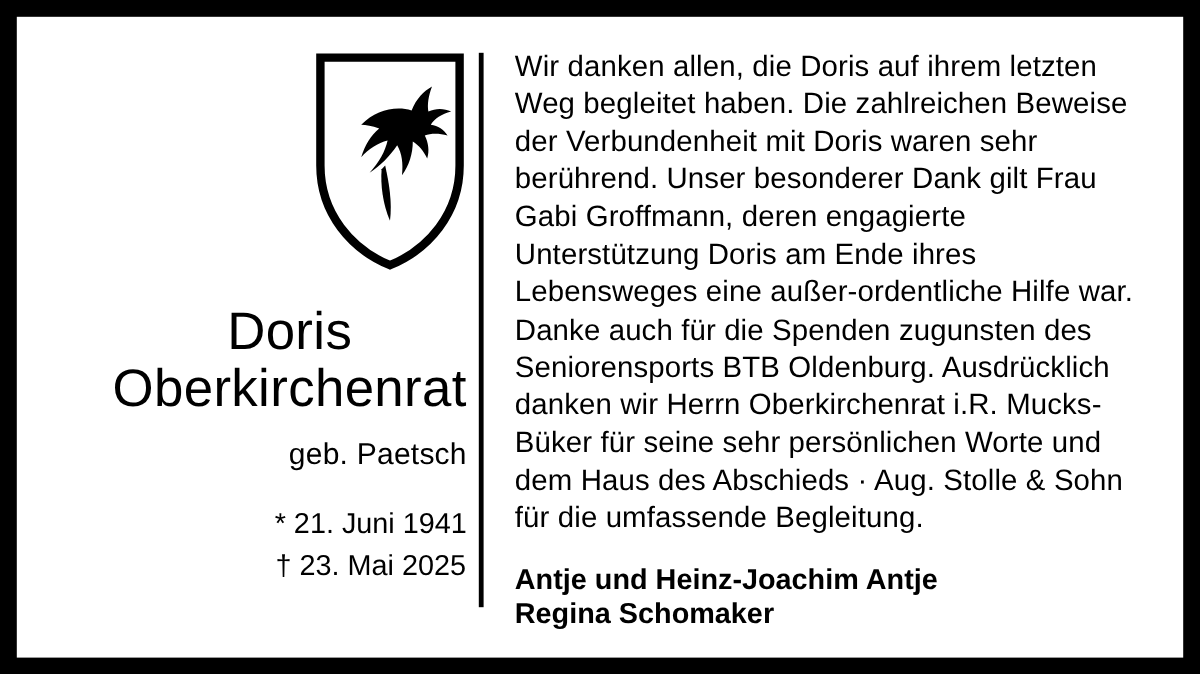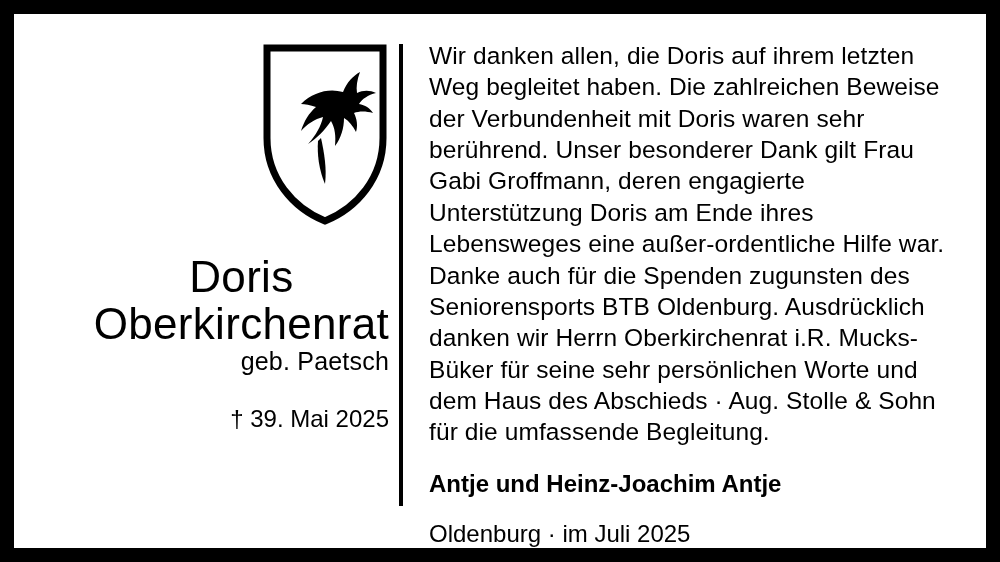--- a/index.html
+++ b/index.html
@@ -61,7 +61,7 @@
     font-size: 25px;
     font-weight: 400;
     text-align: center;
-    margin-top: 0;
+    margin-top: 18px;
     letter-spacing: 0.2px;
   }
   .dates {

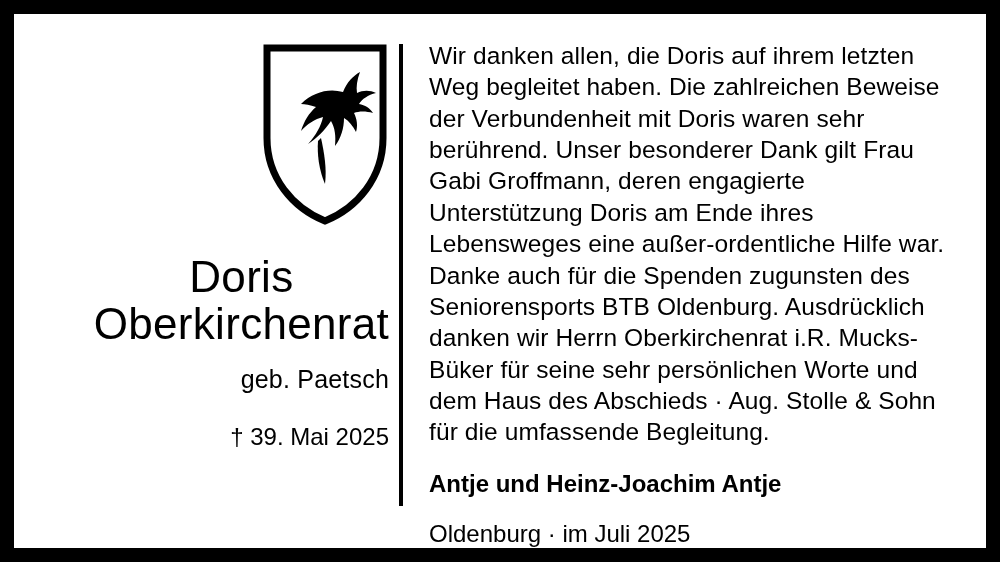--- a/index.html
+++ b/index.html
@@ -149,6 +149,7 @@
       <div class="born">geb. Paetsch</div>
 
       <div class="dates">
+        <span class="d">* 21. Juni 1941</span>
         <span class="d">† 39. Mai 2025</span>
       </div>
 

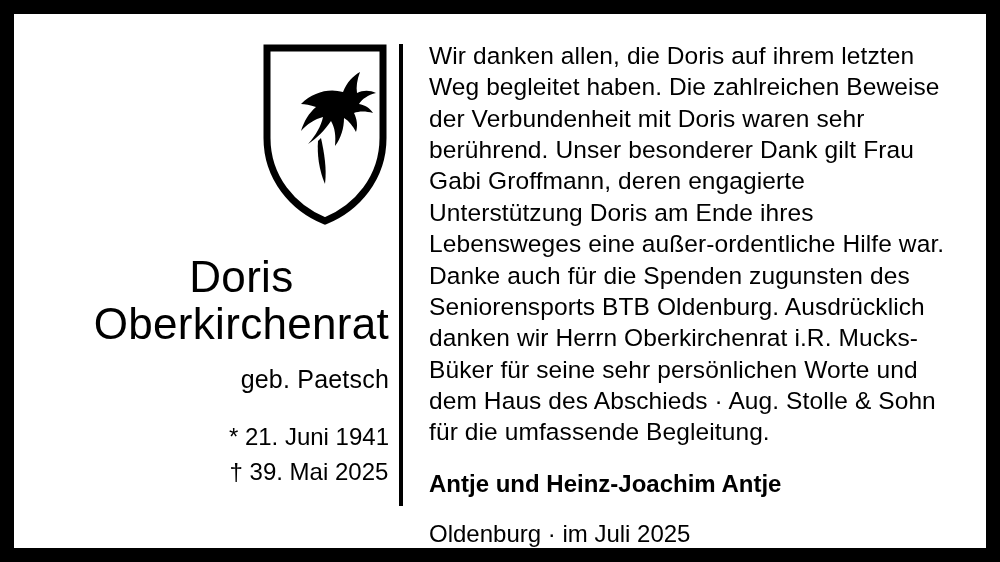--- a/index.html
+++ b/index.html
@@ -150,7 +150,7 @@
 
       <div class="dates">
         <span class="d">* 21. Juni 1941</span>
-        <span class="d">† 39. Mai 2025</span>
+        <span class="d">† 23. Mai 2025</span>
       </div>
 
     </div>

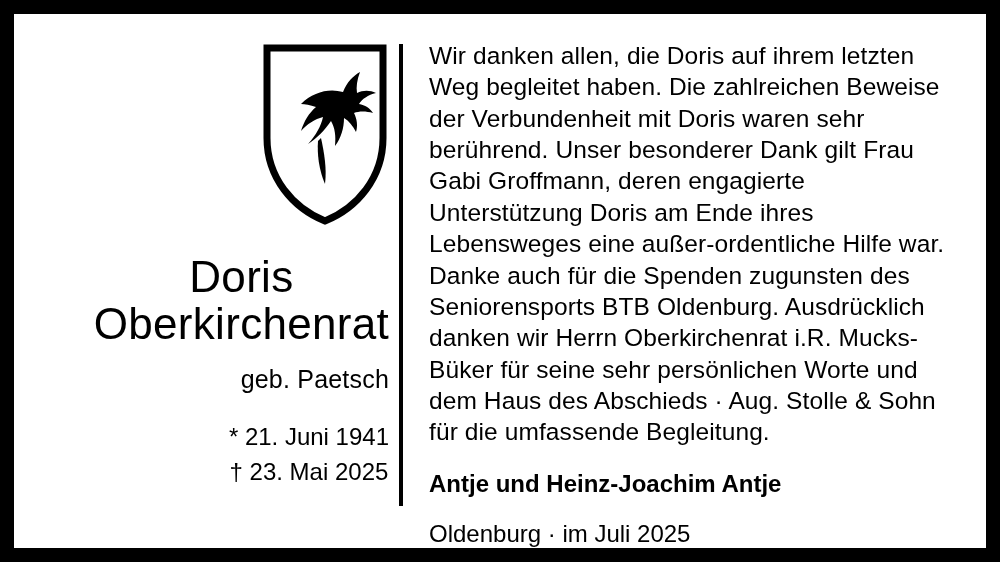--- a/index.html
+++ b/index.html
@@ -164,6 +164,7 @@
 
       <div class="signatures">
         <span class="s">Antje und Heinz-Joachim Antje</span>
+        <span class="s">Regina Schomaker</span>
       </div>
 
       <div class="place">Oldenburg · im Juli 2025</div>

